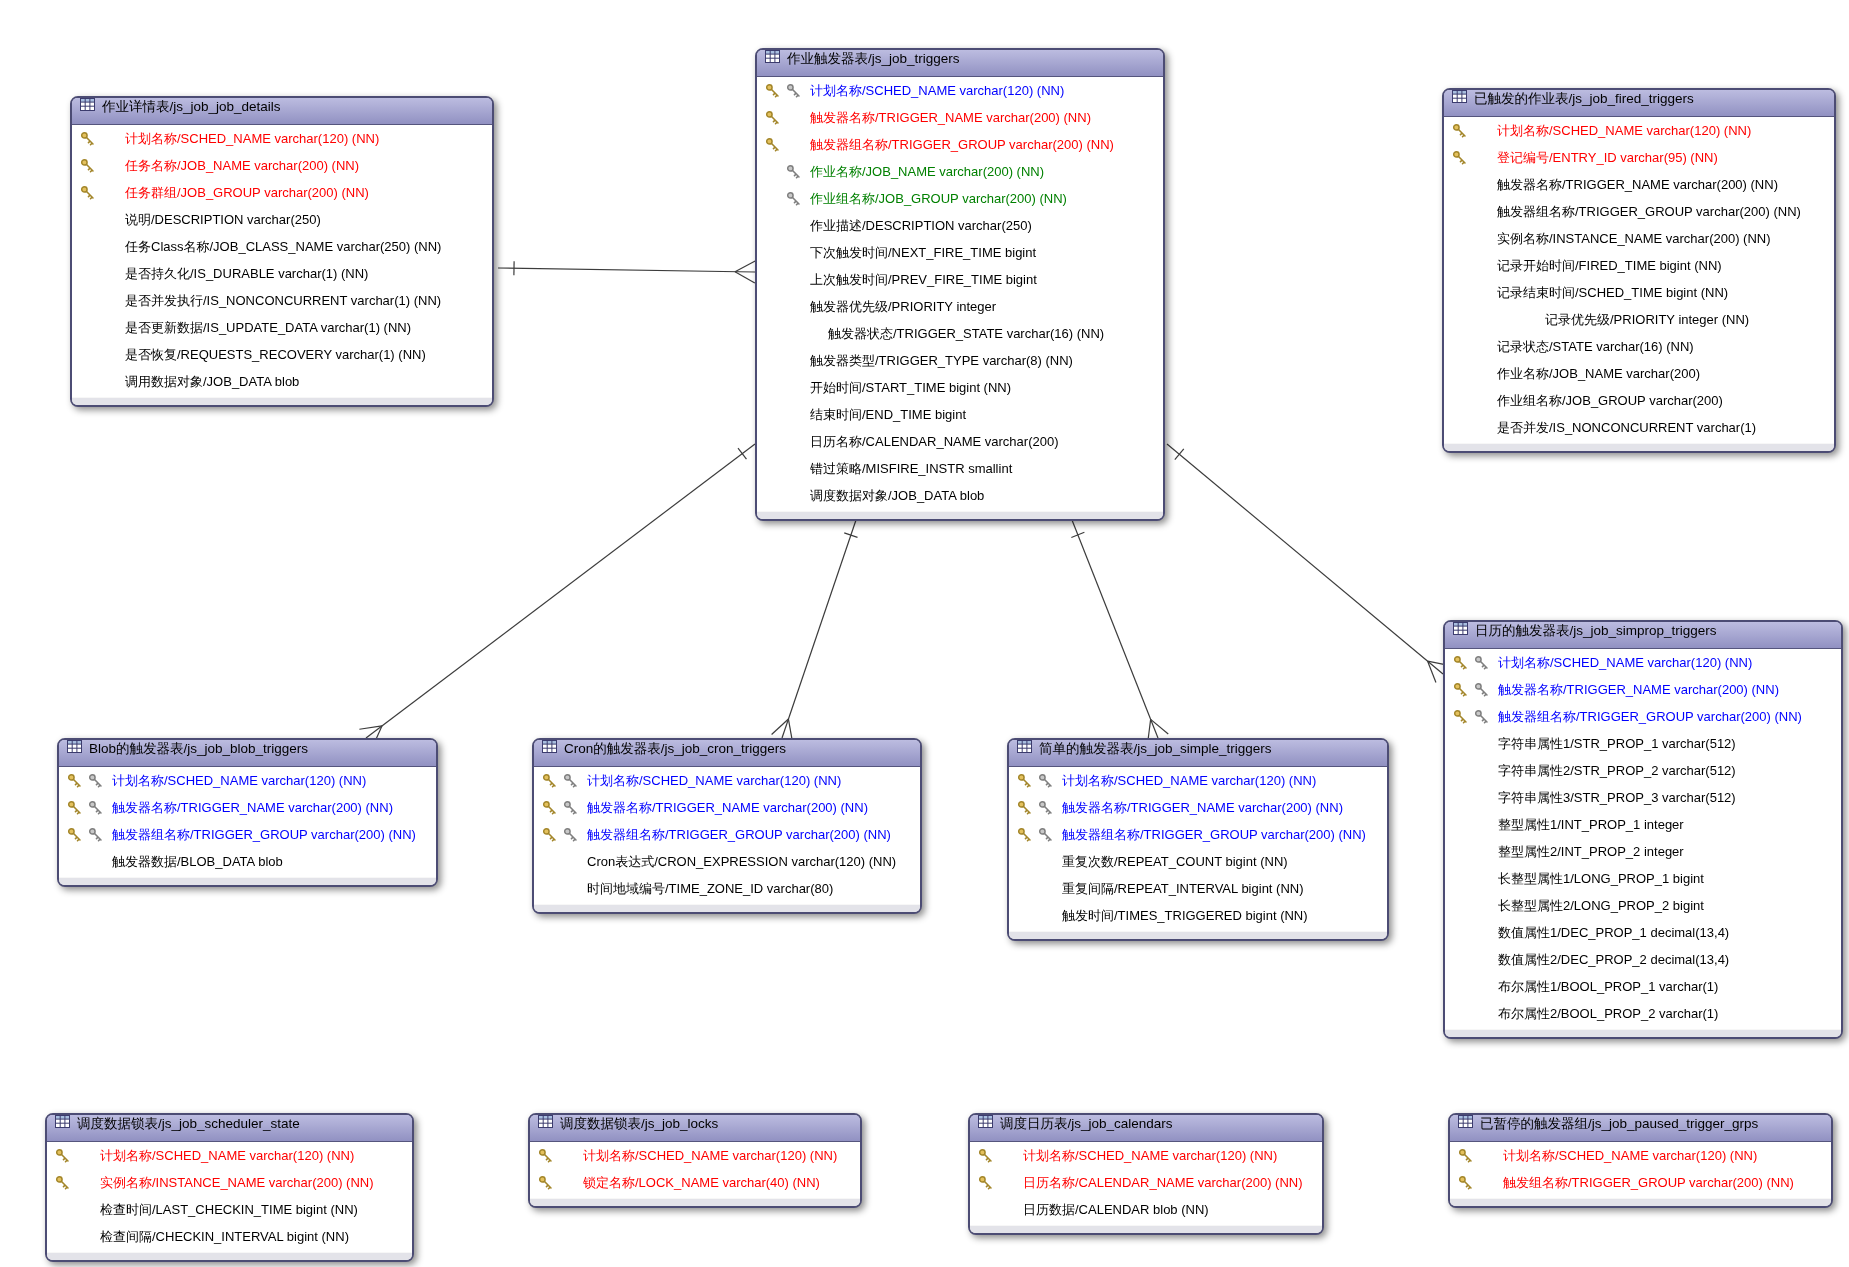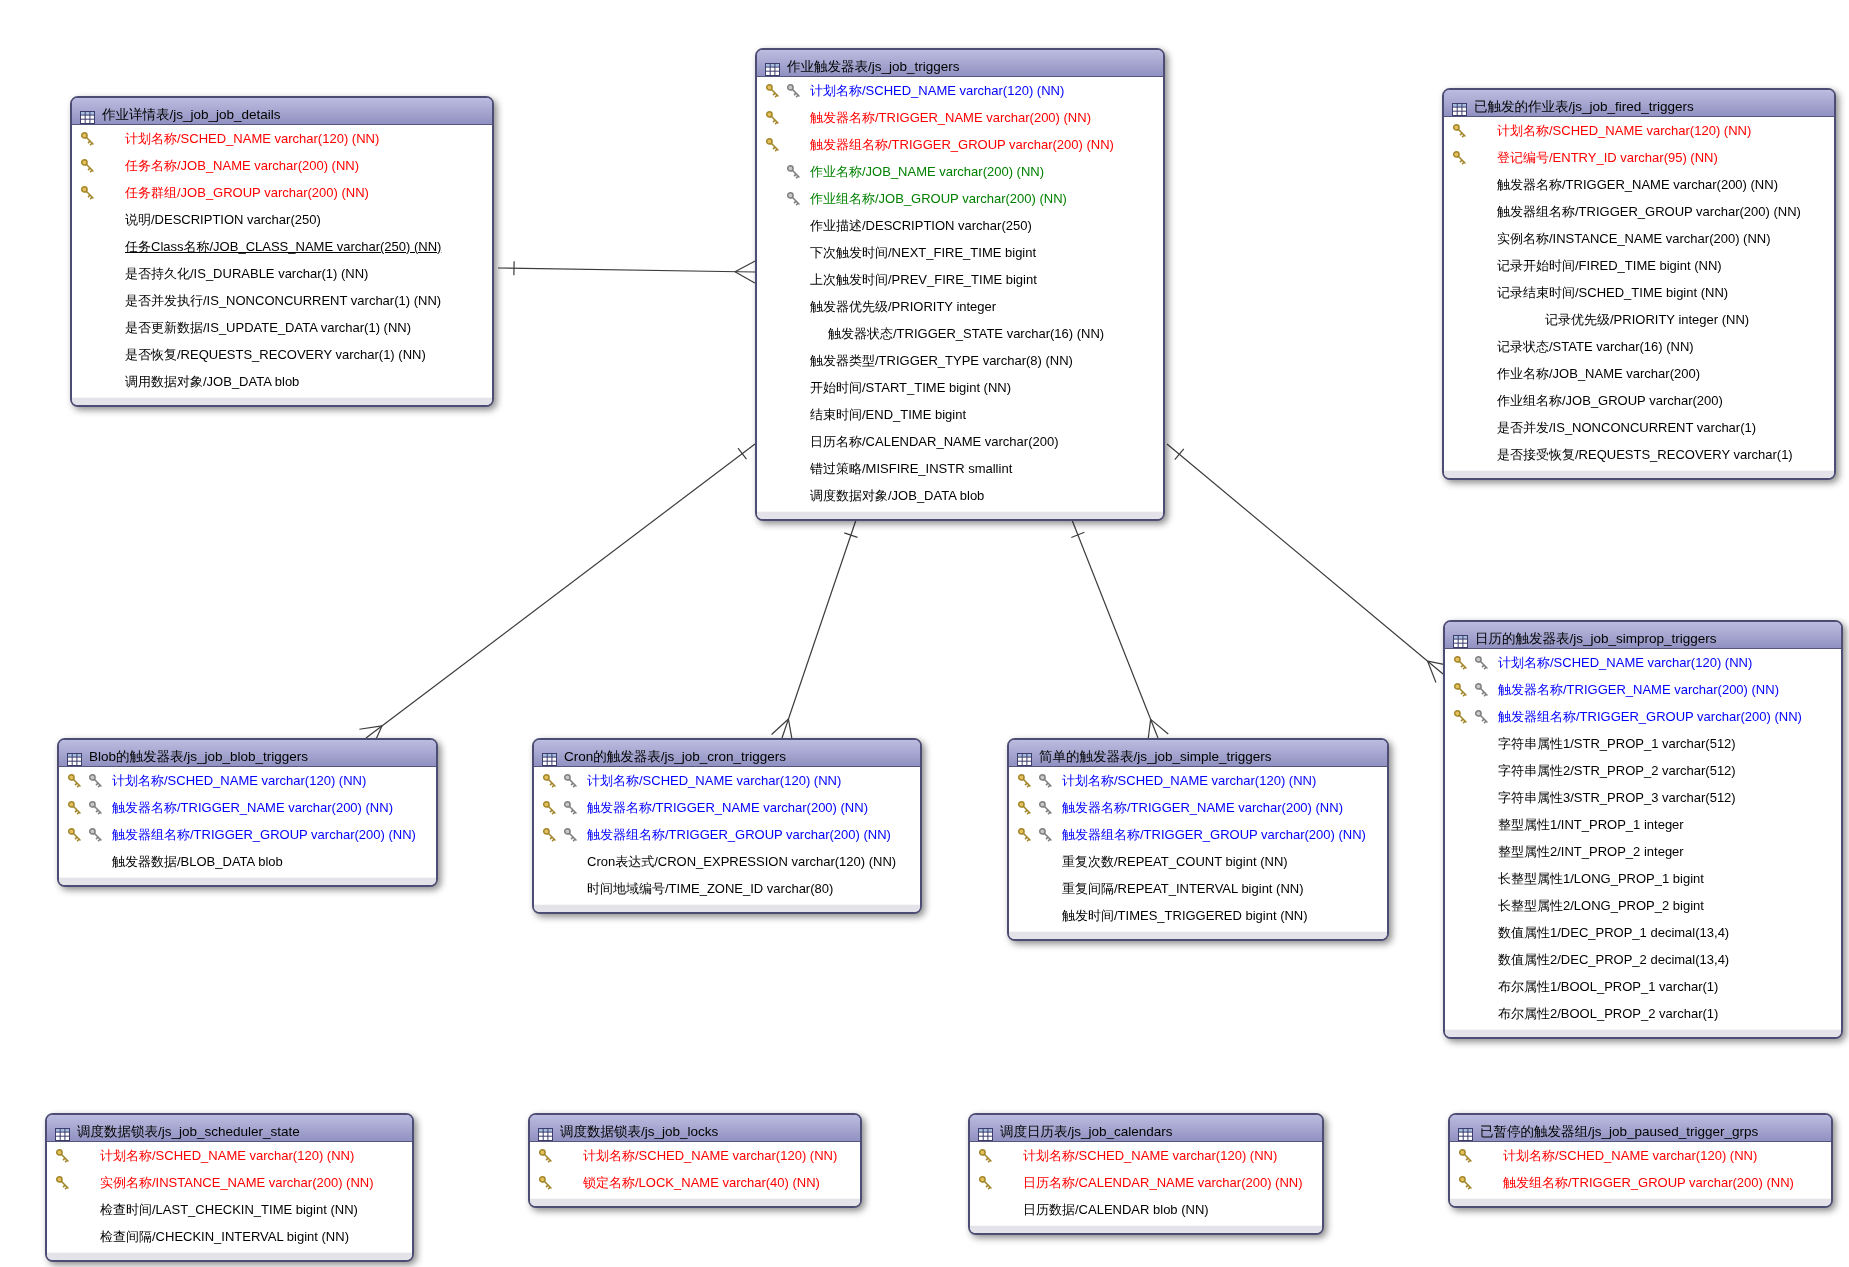--- a/index.html
+++ b/index.html
@@ -8,7 +8,7 @@
   #rel-layer{position:absolute;left:0;top:0;z-index:0;}
   .etable{position:absolute;z-index:1;background:#ffffff;border:2px solid #4c4c74;
           border-radius:8px;box-shadow:3px 3px 7px rgba(0,0,0,0.45);box-sizing:border-box;}
-  .hdr{display:flex;align-items:flex-end;gap:7px;height:27px;padding:0 8px;
+  .hdr{display:flex;align-items:flex-start;gap:7px;height:27px;padding:0 8px;
        background:linear-gradient(#bcbce0,#9191c2);border-bottom:1px solid #55557d;
        border-radius:5px 5px 0 0;font-size:13.5px;color:#000;box-sizing:border-box;white-space:nowrap;overflow:hidden;}
   .row{display:flex;align-items:center;height:27px;padding-left:8px;font-size:13px;

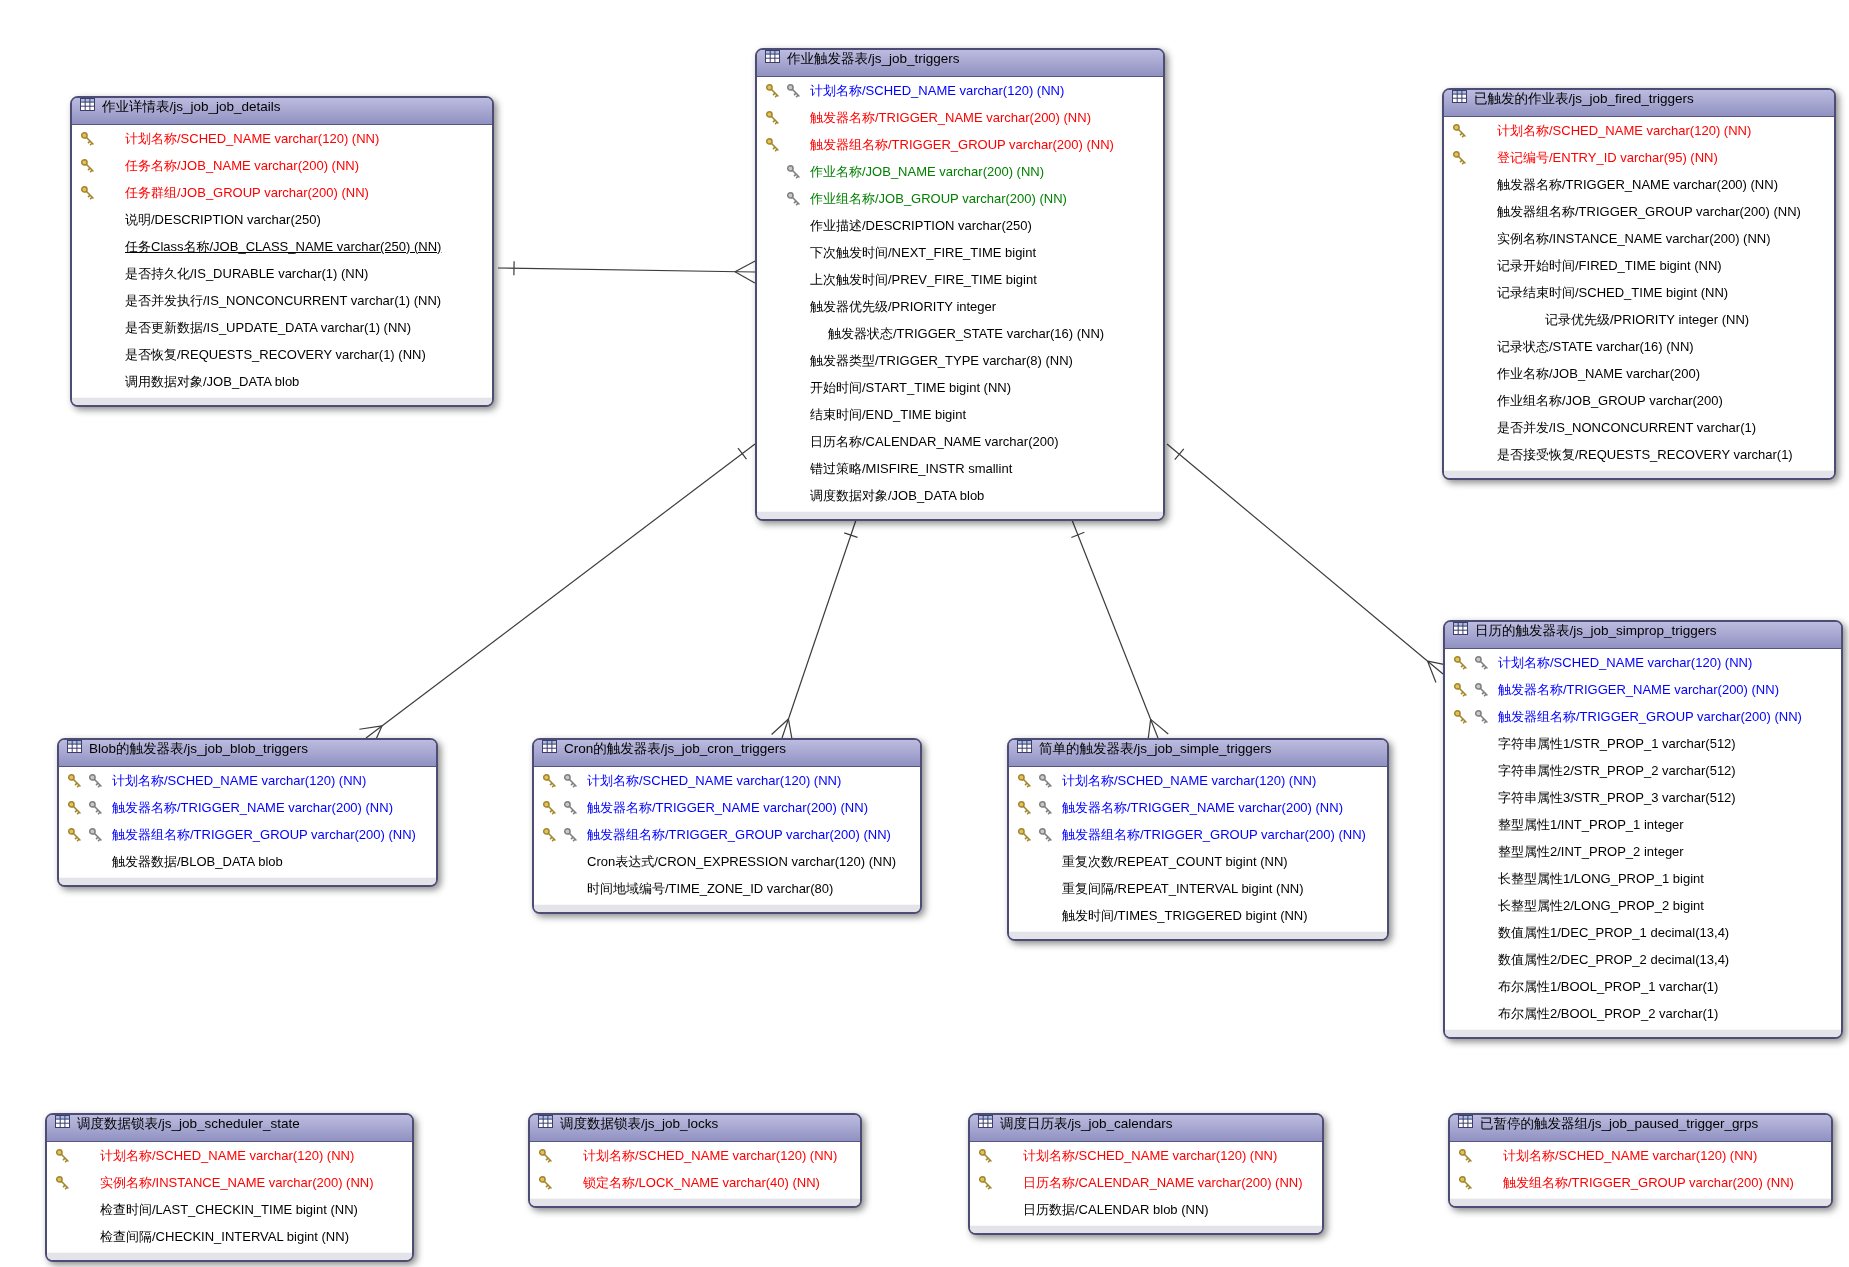--- a/index.html
+++ b/index.html
@@ -102,7 +102,7 @@
       <div class="row">
         <span class="kslot"></span>
         <span class="kslot"></span>
-        <span class="flabel" style="color: rgb(0, 0, 0); text-decoration: underline;">任务Class名称/JOB_CLASS_NAME varchar(250) (NN)</span>
+        <span class="flabel" style="color: rgb(0, 0, 0);">任务Class名称/JOB_CLASS_NAME varchar(250) (NN)</span>
       </div>
       <div class="row">
         <span class="kslot"></span>

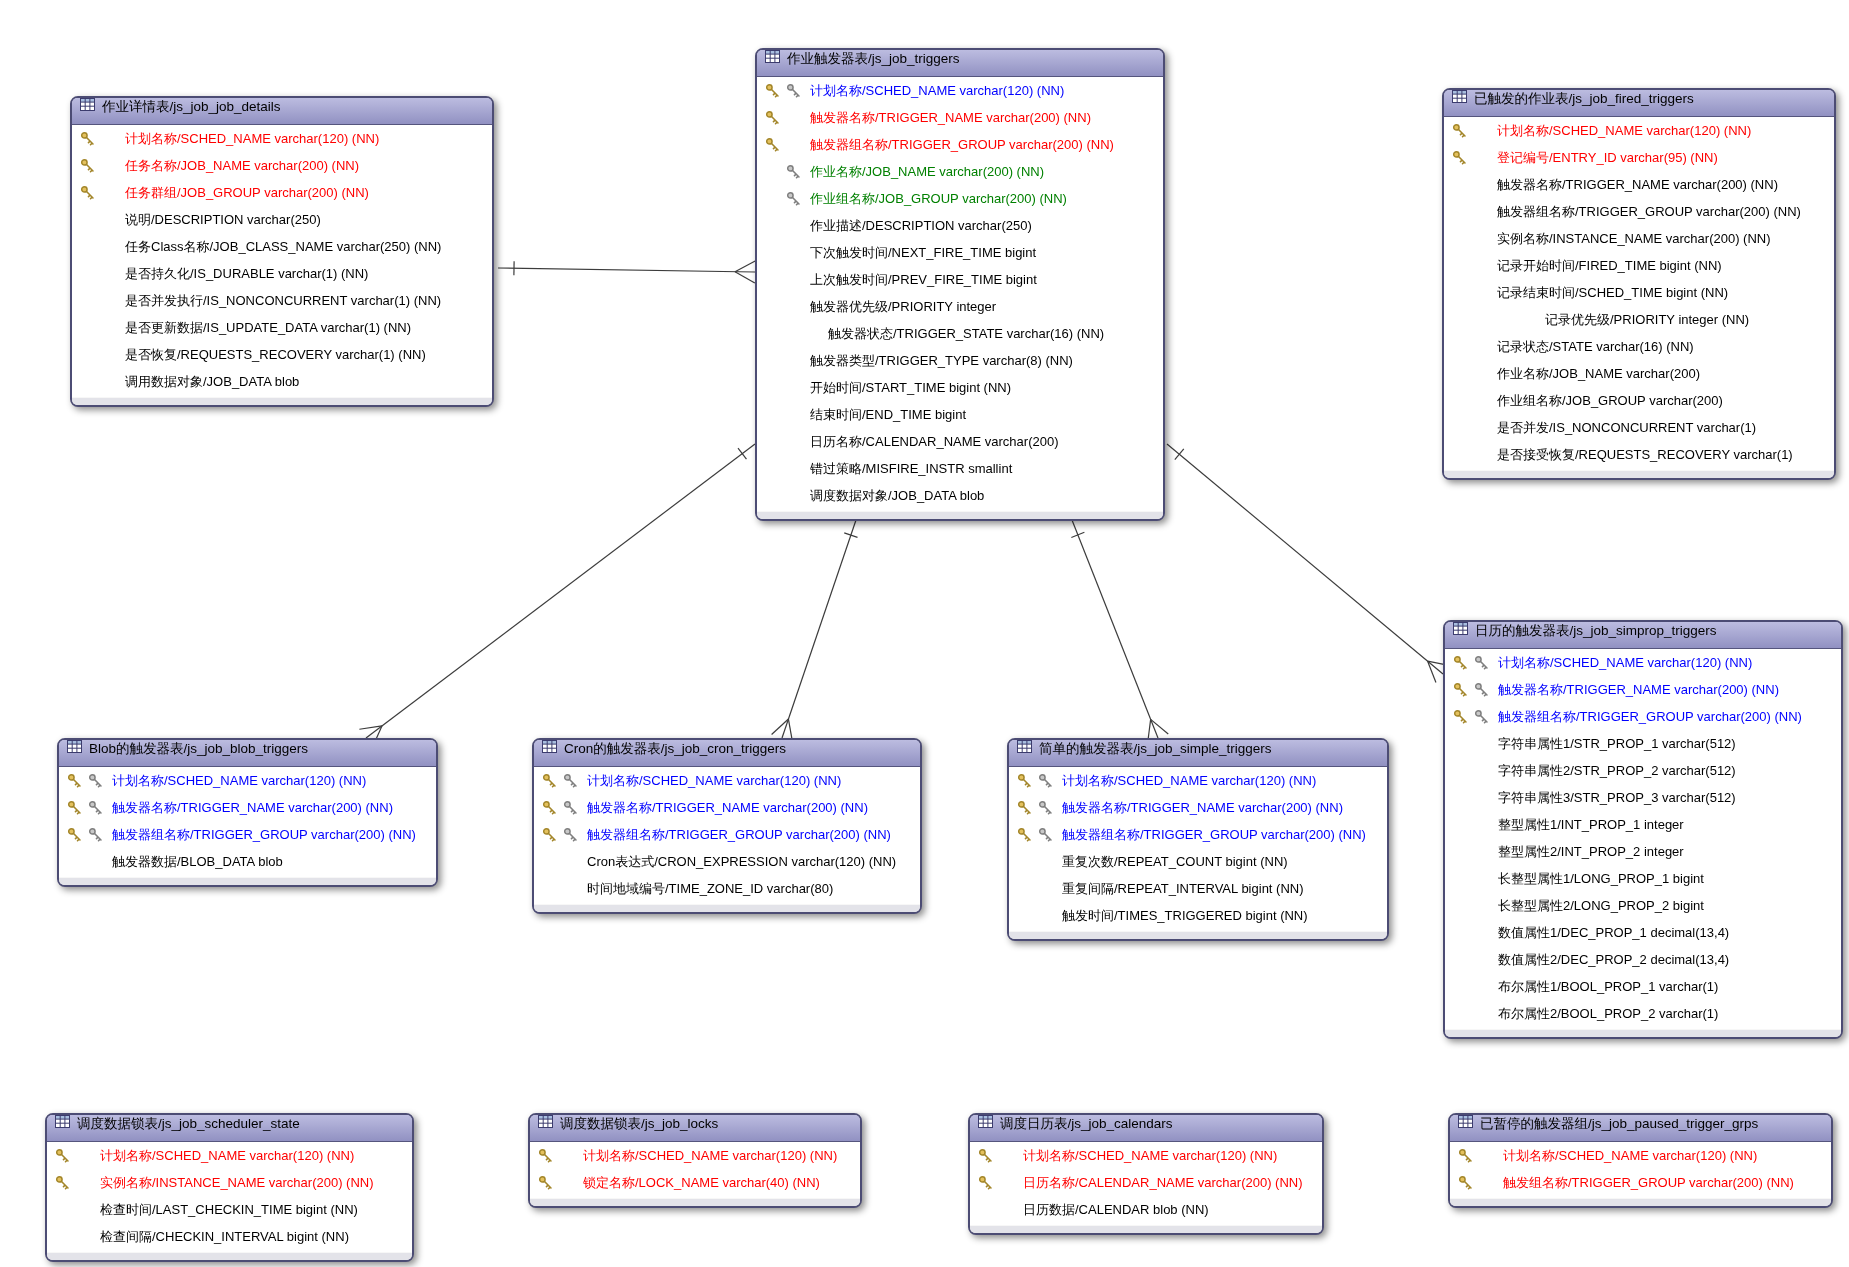--- a/index.html
+++ b/index.html
@@ -335,11 +335,6 @@
         <span class="kslot"></span>
         <span class="flabel" style="color: rgb(0, 0, 0);">是否并发/IS_NONCONCURRENT varchar(1)</span>
       </div>
-      <div class="row">
-        <span class="kslot"></span>
-        <span class="kslot"></span>
-        <span class="flabel" style="color: rgb(0, 0, 0);">是否接受恢复/REQUESTS_RECOVERY varchar(1)</span>
-      </div>
       <div class="ftr"></div>
     </div>
     <div class="etable" style="left: 1443px; top: 620px; width: 400px;">

